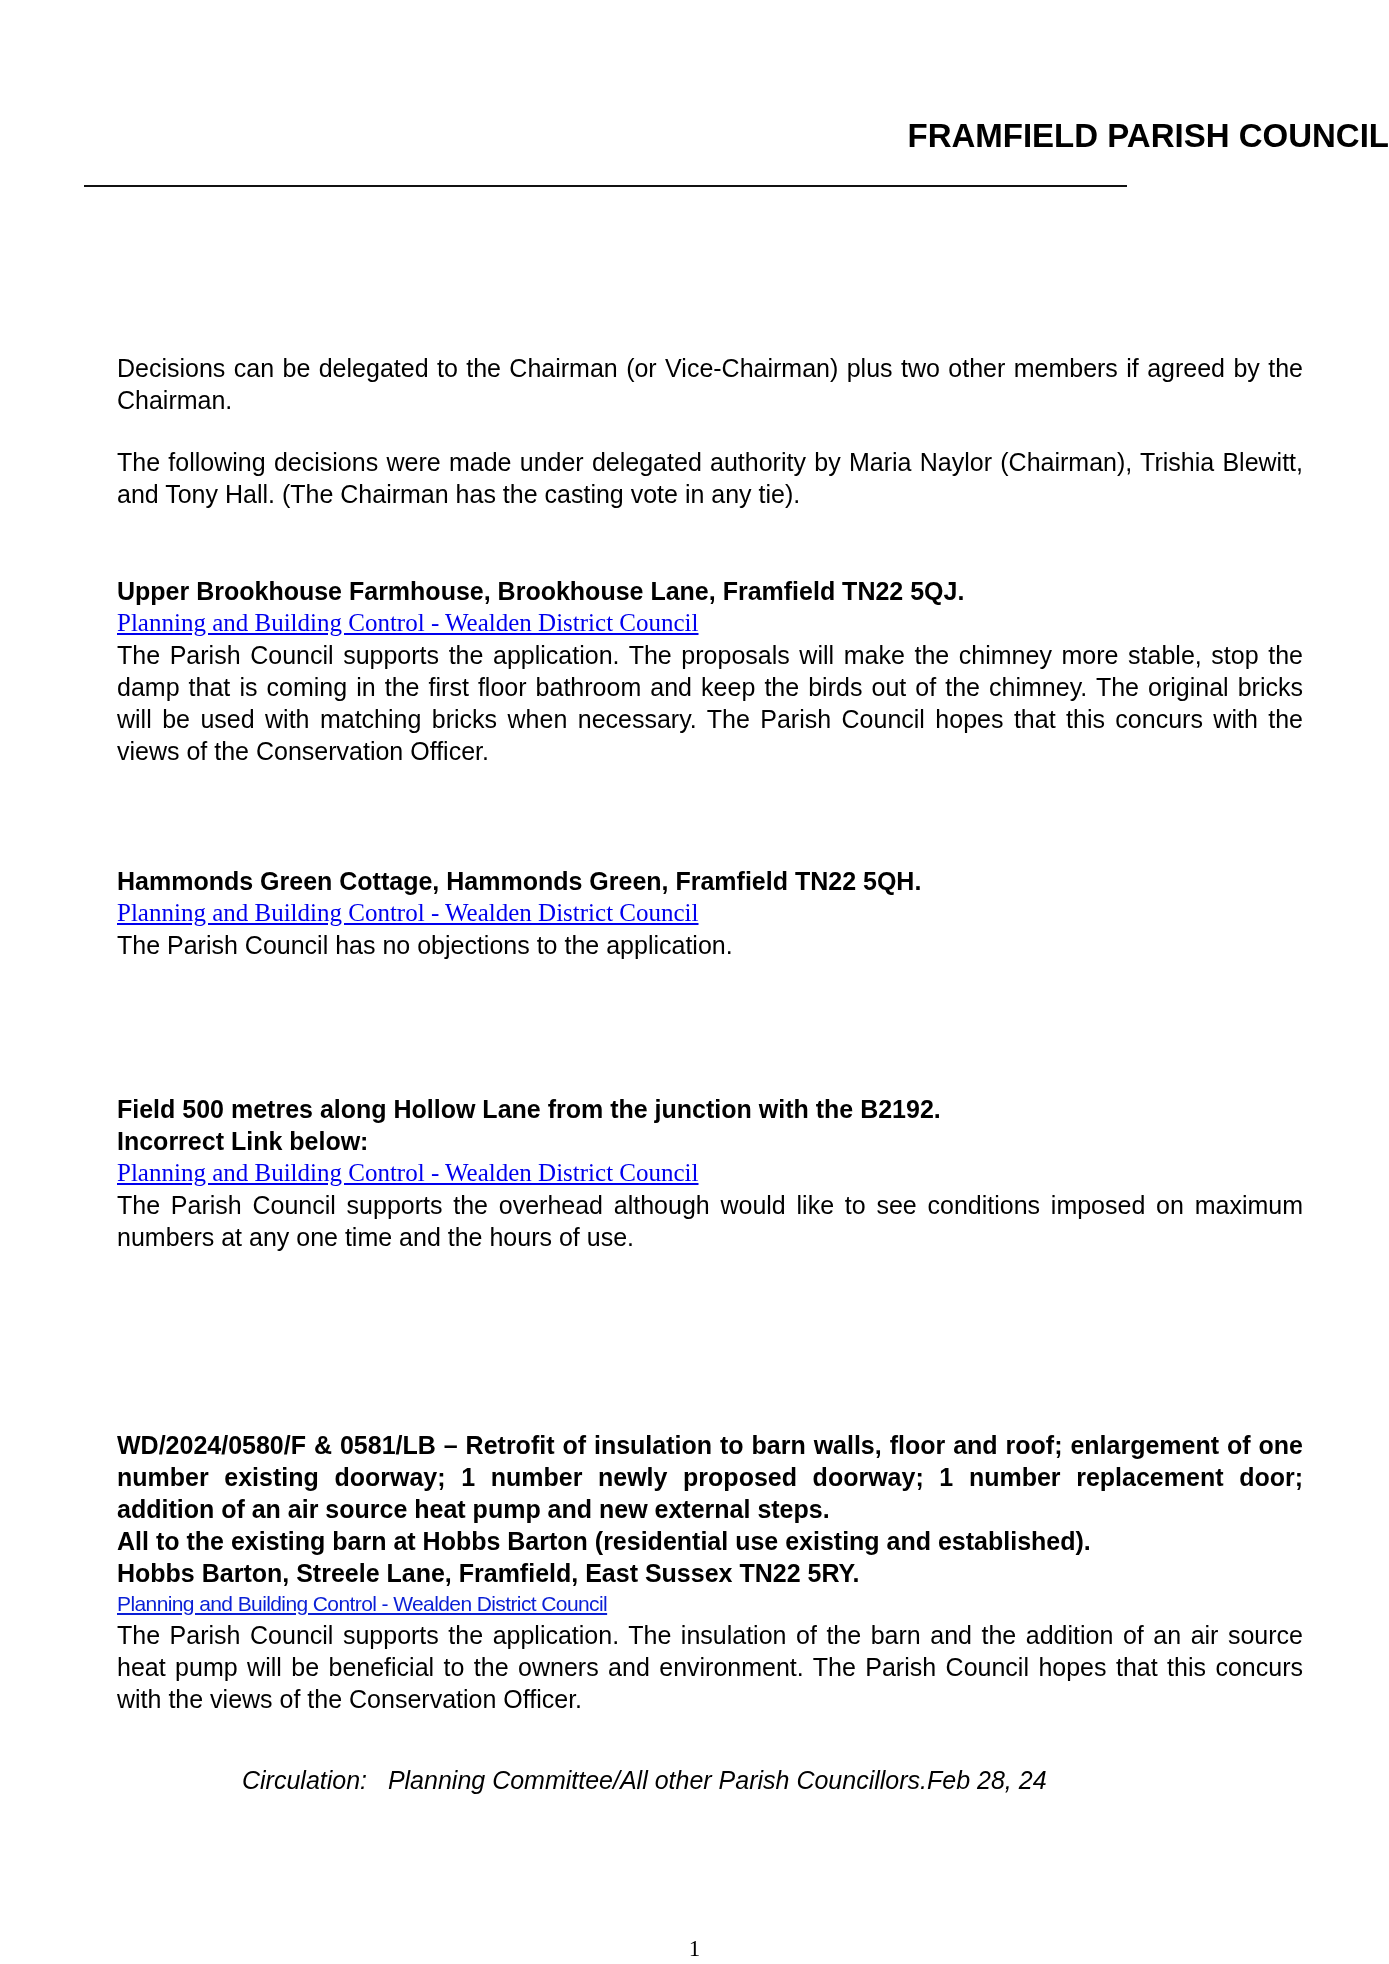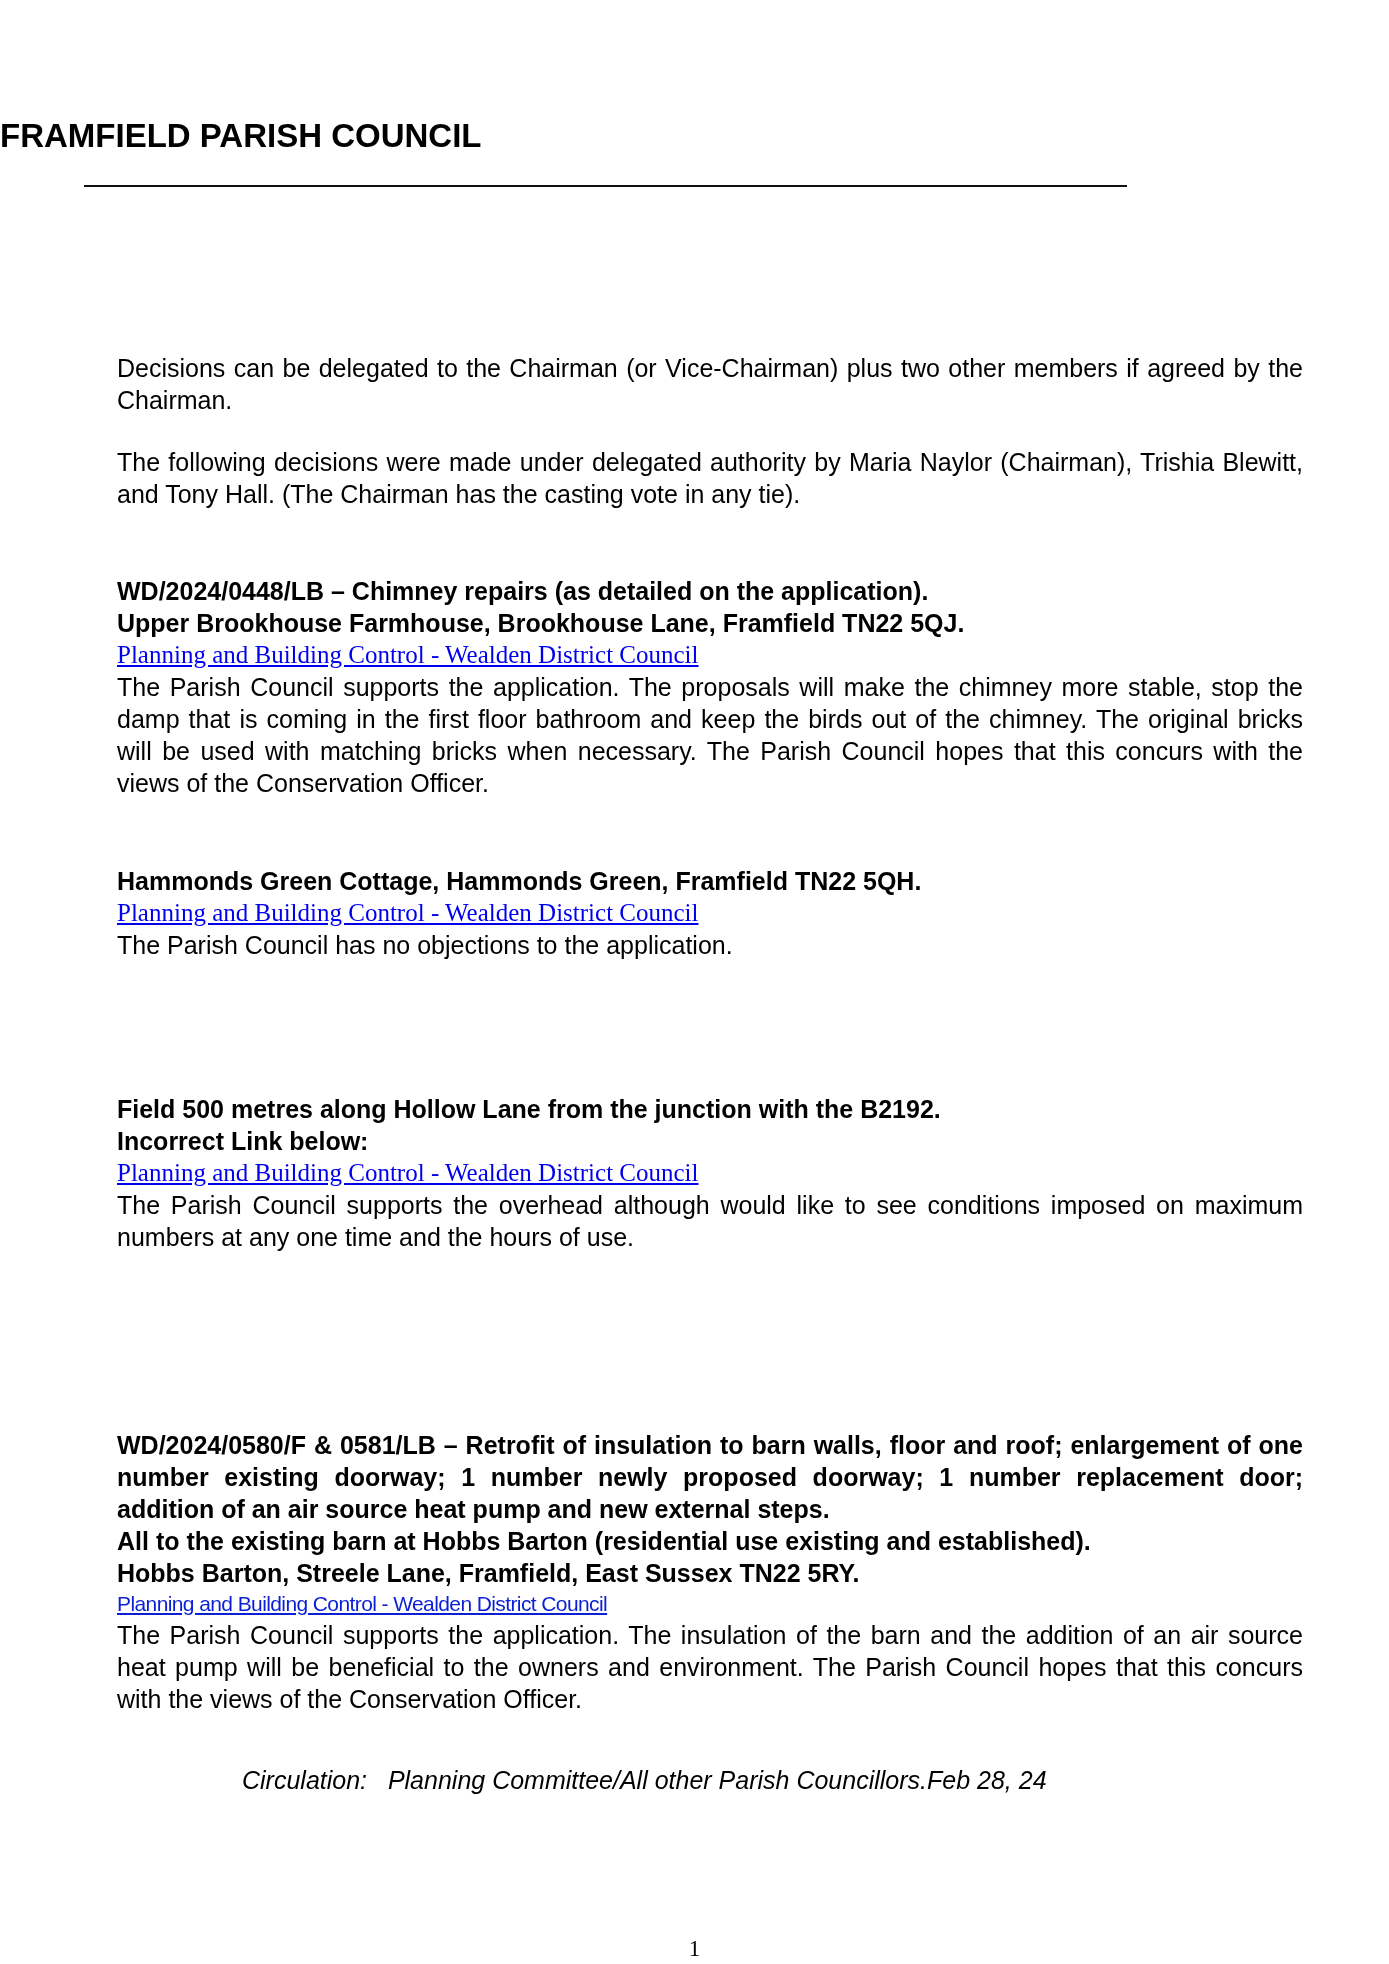--- a/index.html
+++ b/index.html
@@ -26,7 +26,7 @@
       left: 0;
       width: 1389px;
       top: 116px;
-      text-align: left;
+      text-align: right;
       font-weight: bold;
       font-size: 33px;
       line-height: 40px;

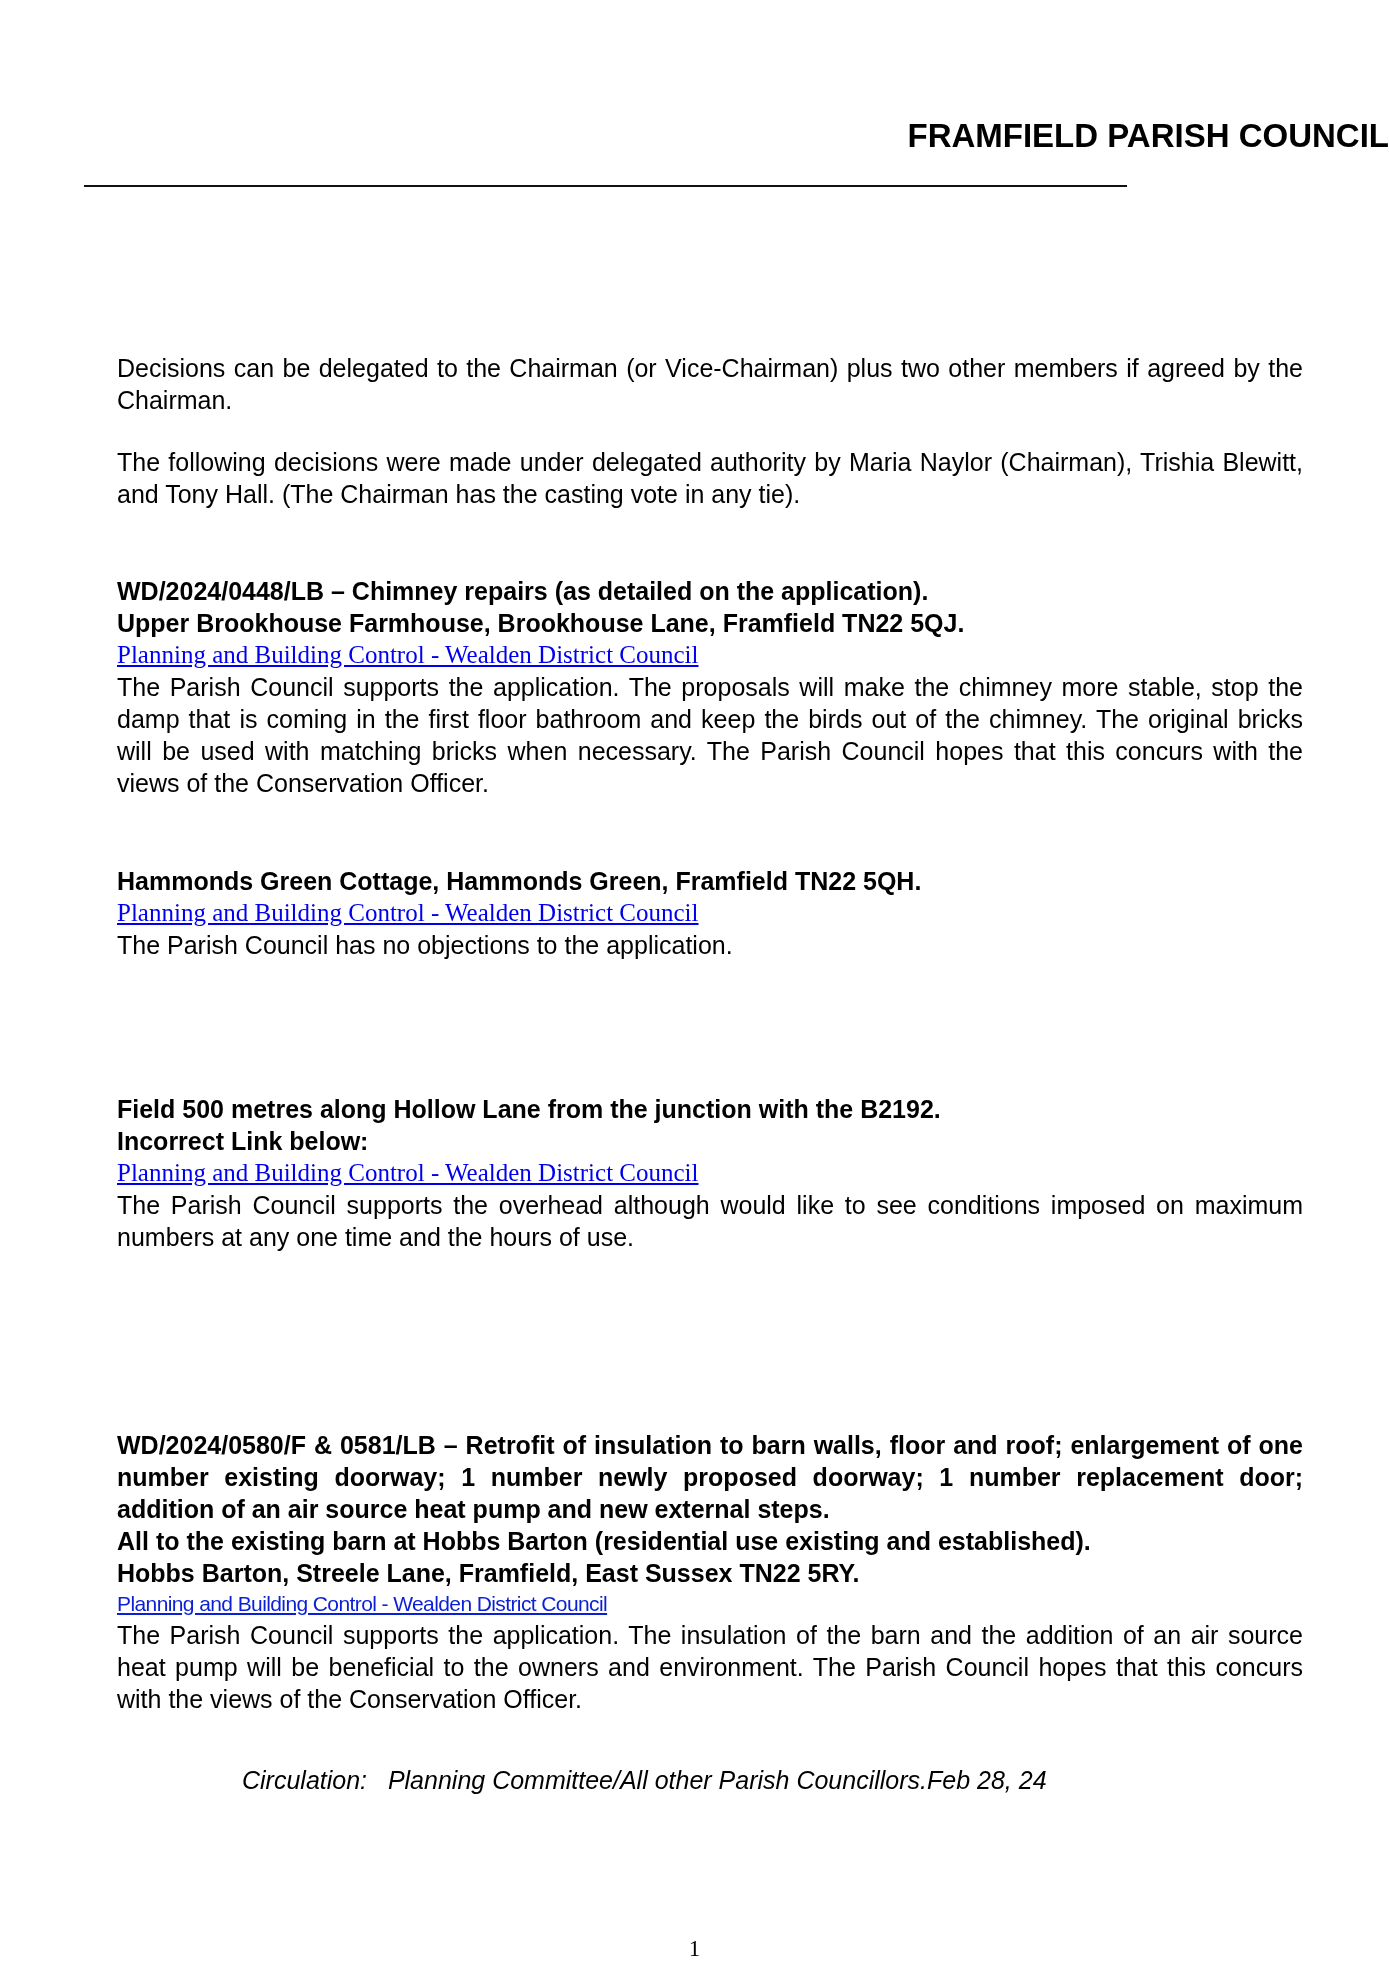--- a/index.html
+++ b/index.html
@@ -146,7 +146,6 @@
   </div>
 
   <div class="item item1">
-    <p class="heading">WD/2024/0448/LB – Chimney repairs (as detailed on the application).</p>
     <p class="heading">Upper Brookhouse Farmhouse, Brookhouse Lane, Framfield  TN22 5QJ.</p>
     <a class="link">Planning and Building Control - Wealden District Council</a>
     <p class="comment">The Parish Council supports the application.  The proposals will make the chimney more stable, stop the damp that is coming in the first floor bathroom and keep the birds out of the chimney. The original bricks will be used with matching bricks when necessary.  The Parish Council hopes that this concurs with the views of the Conservation Officer.</p>

